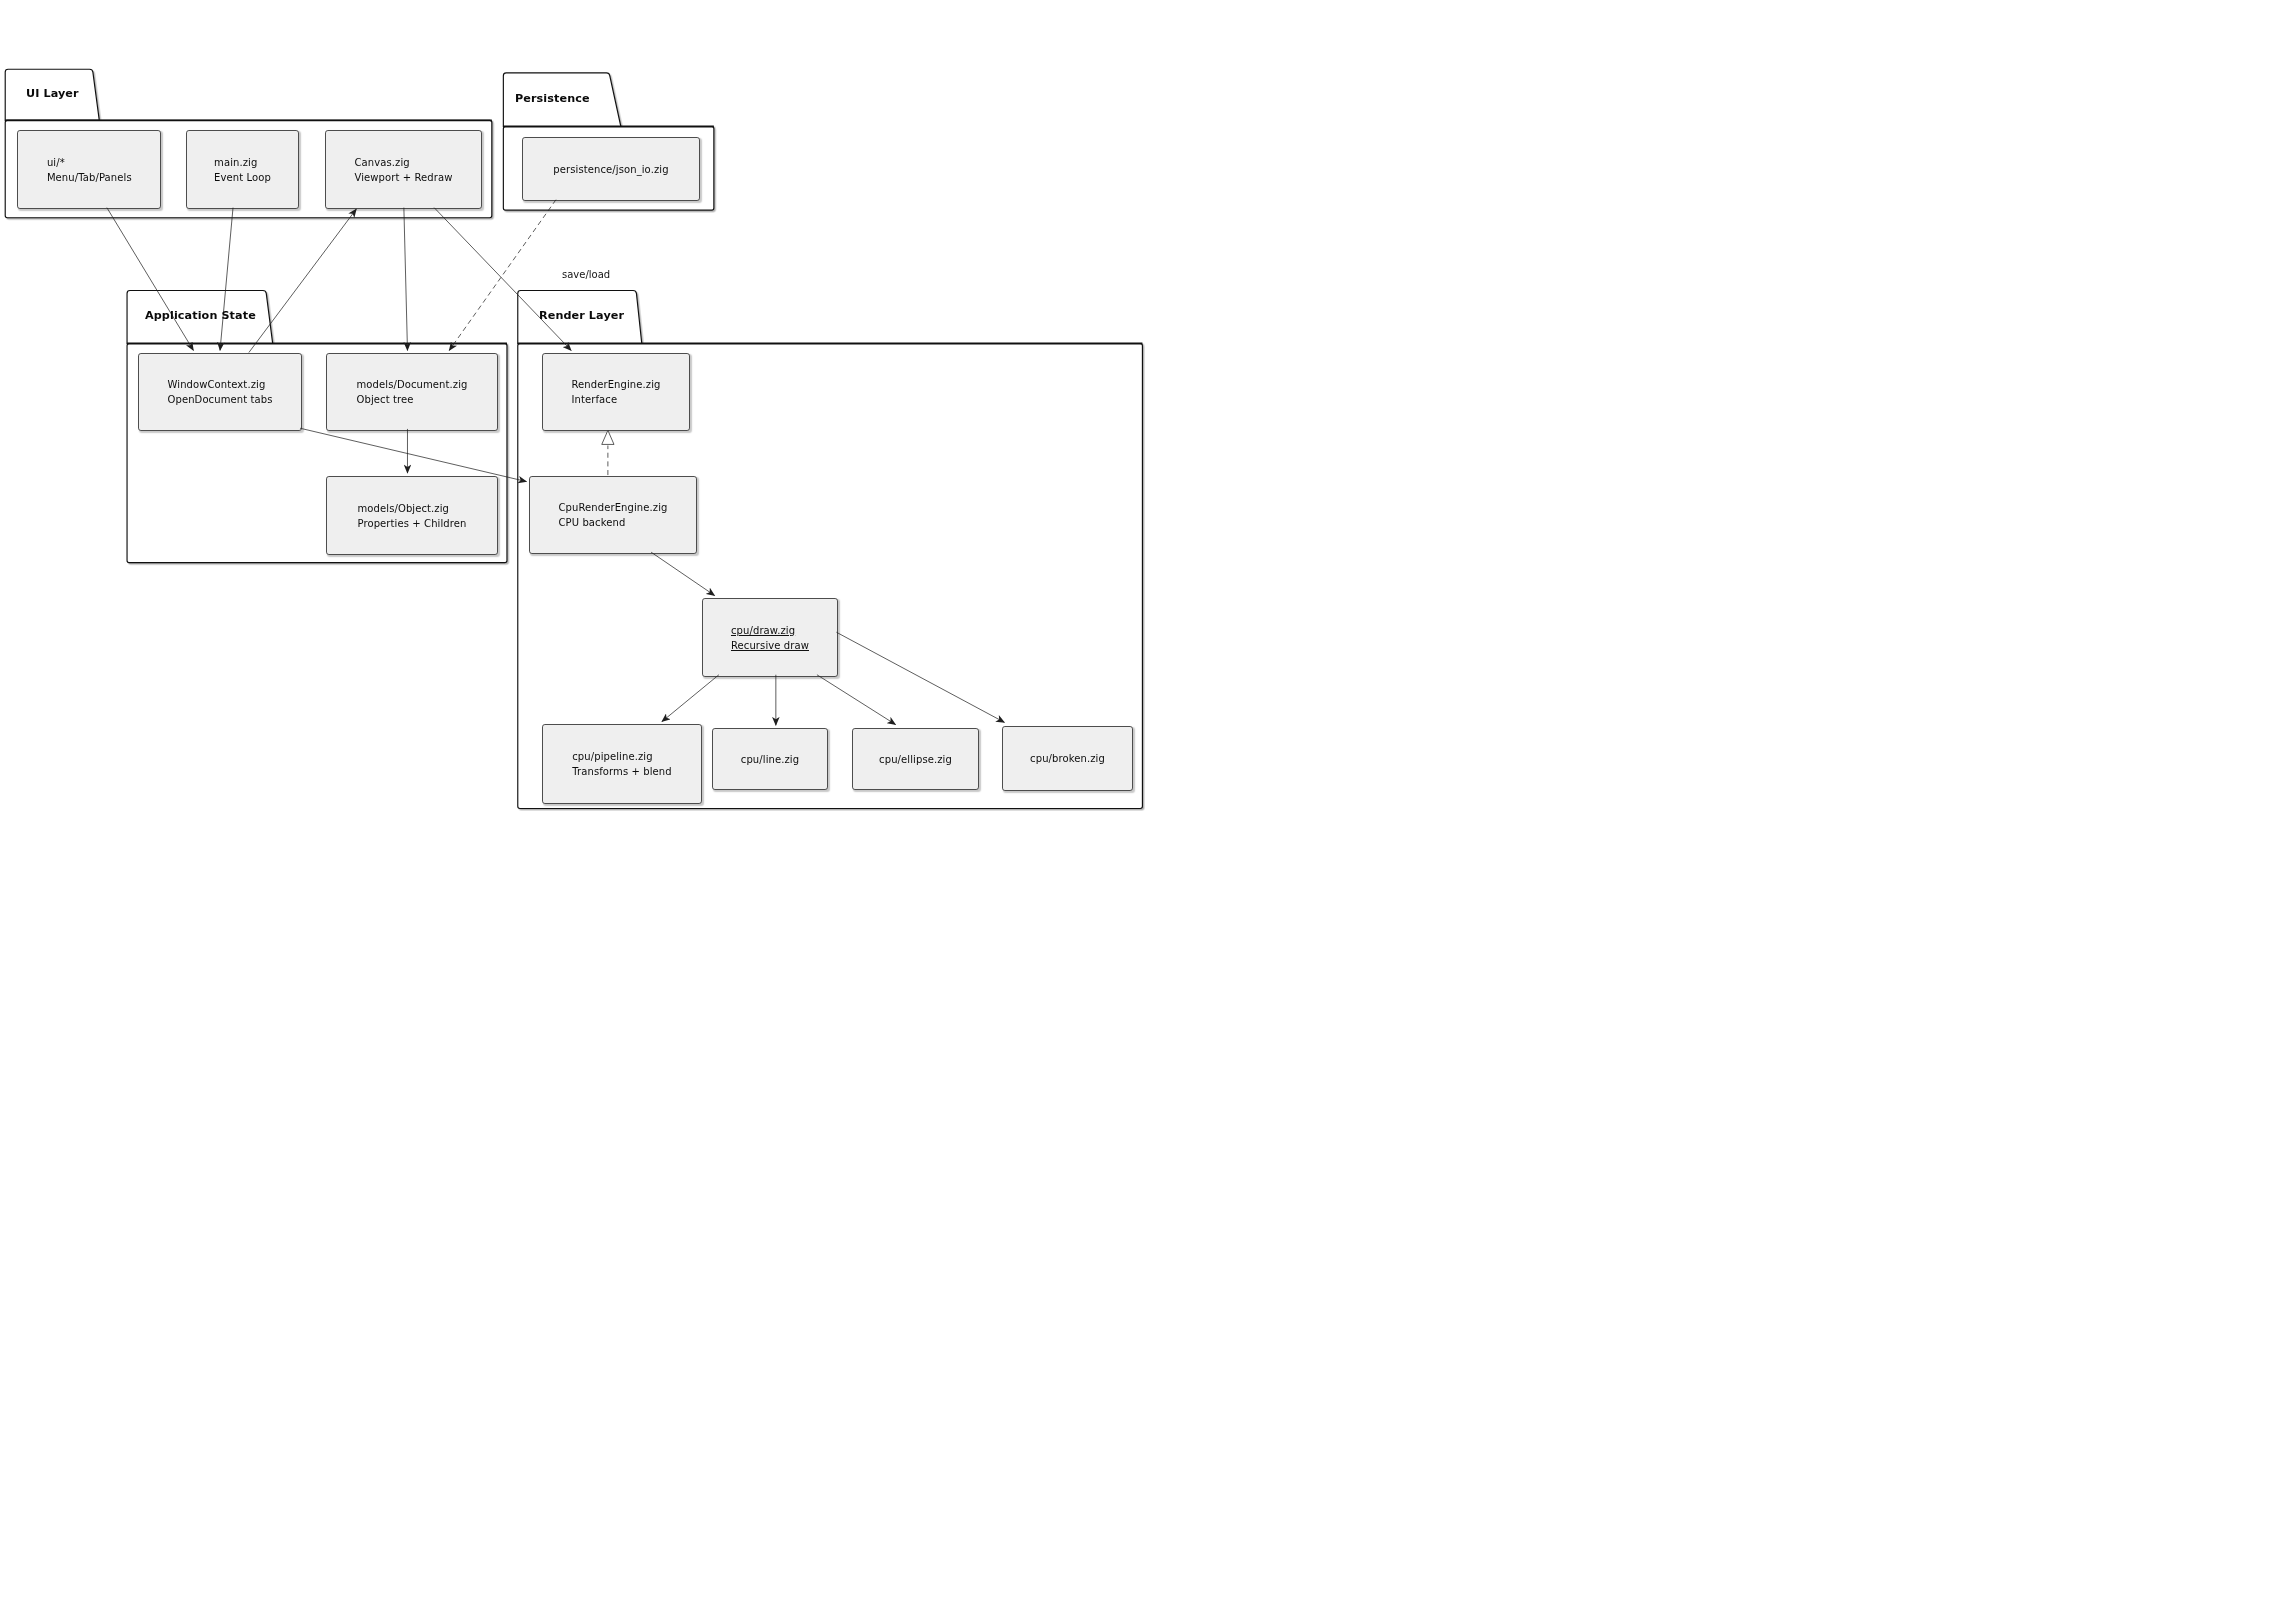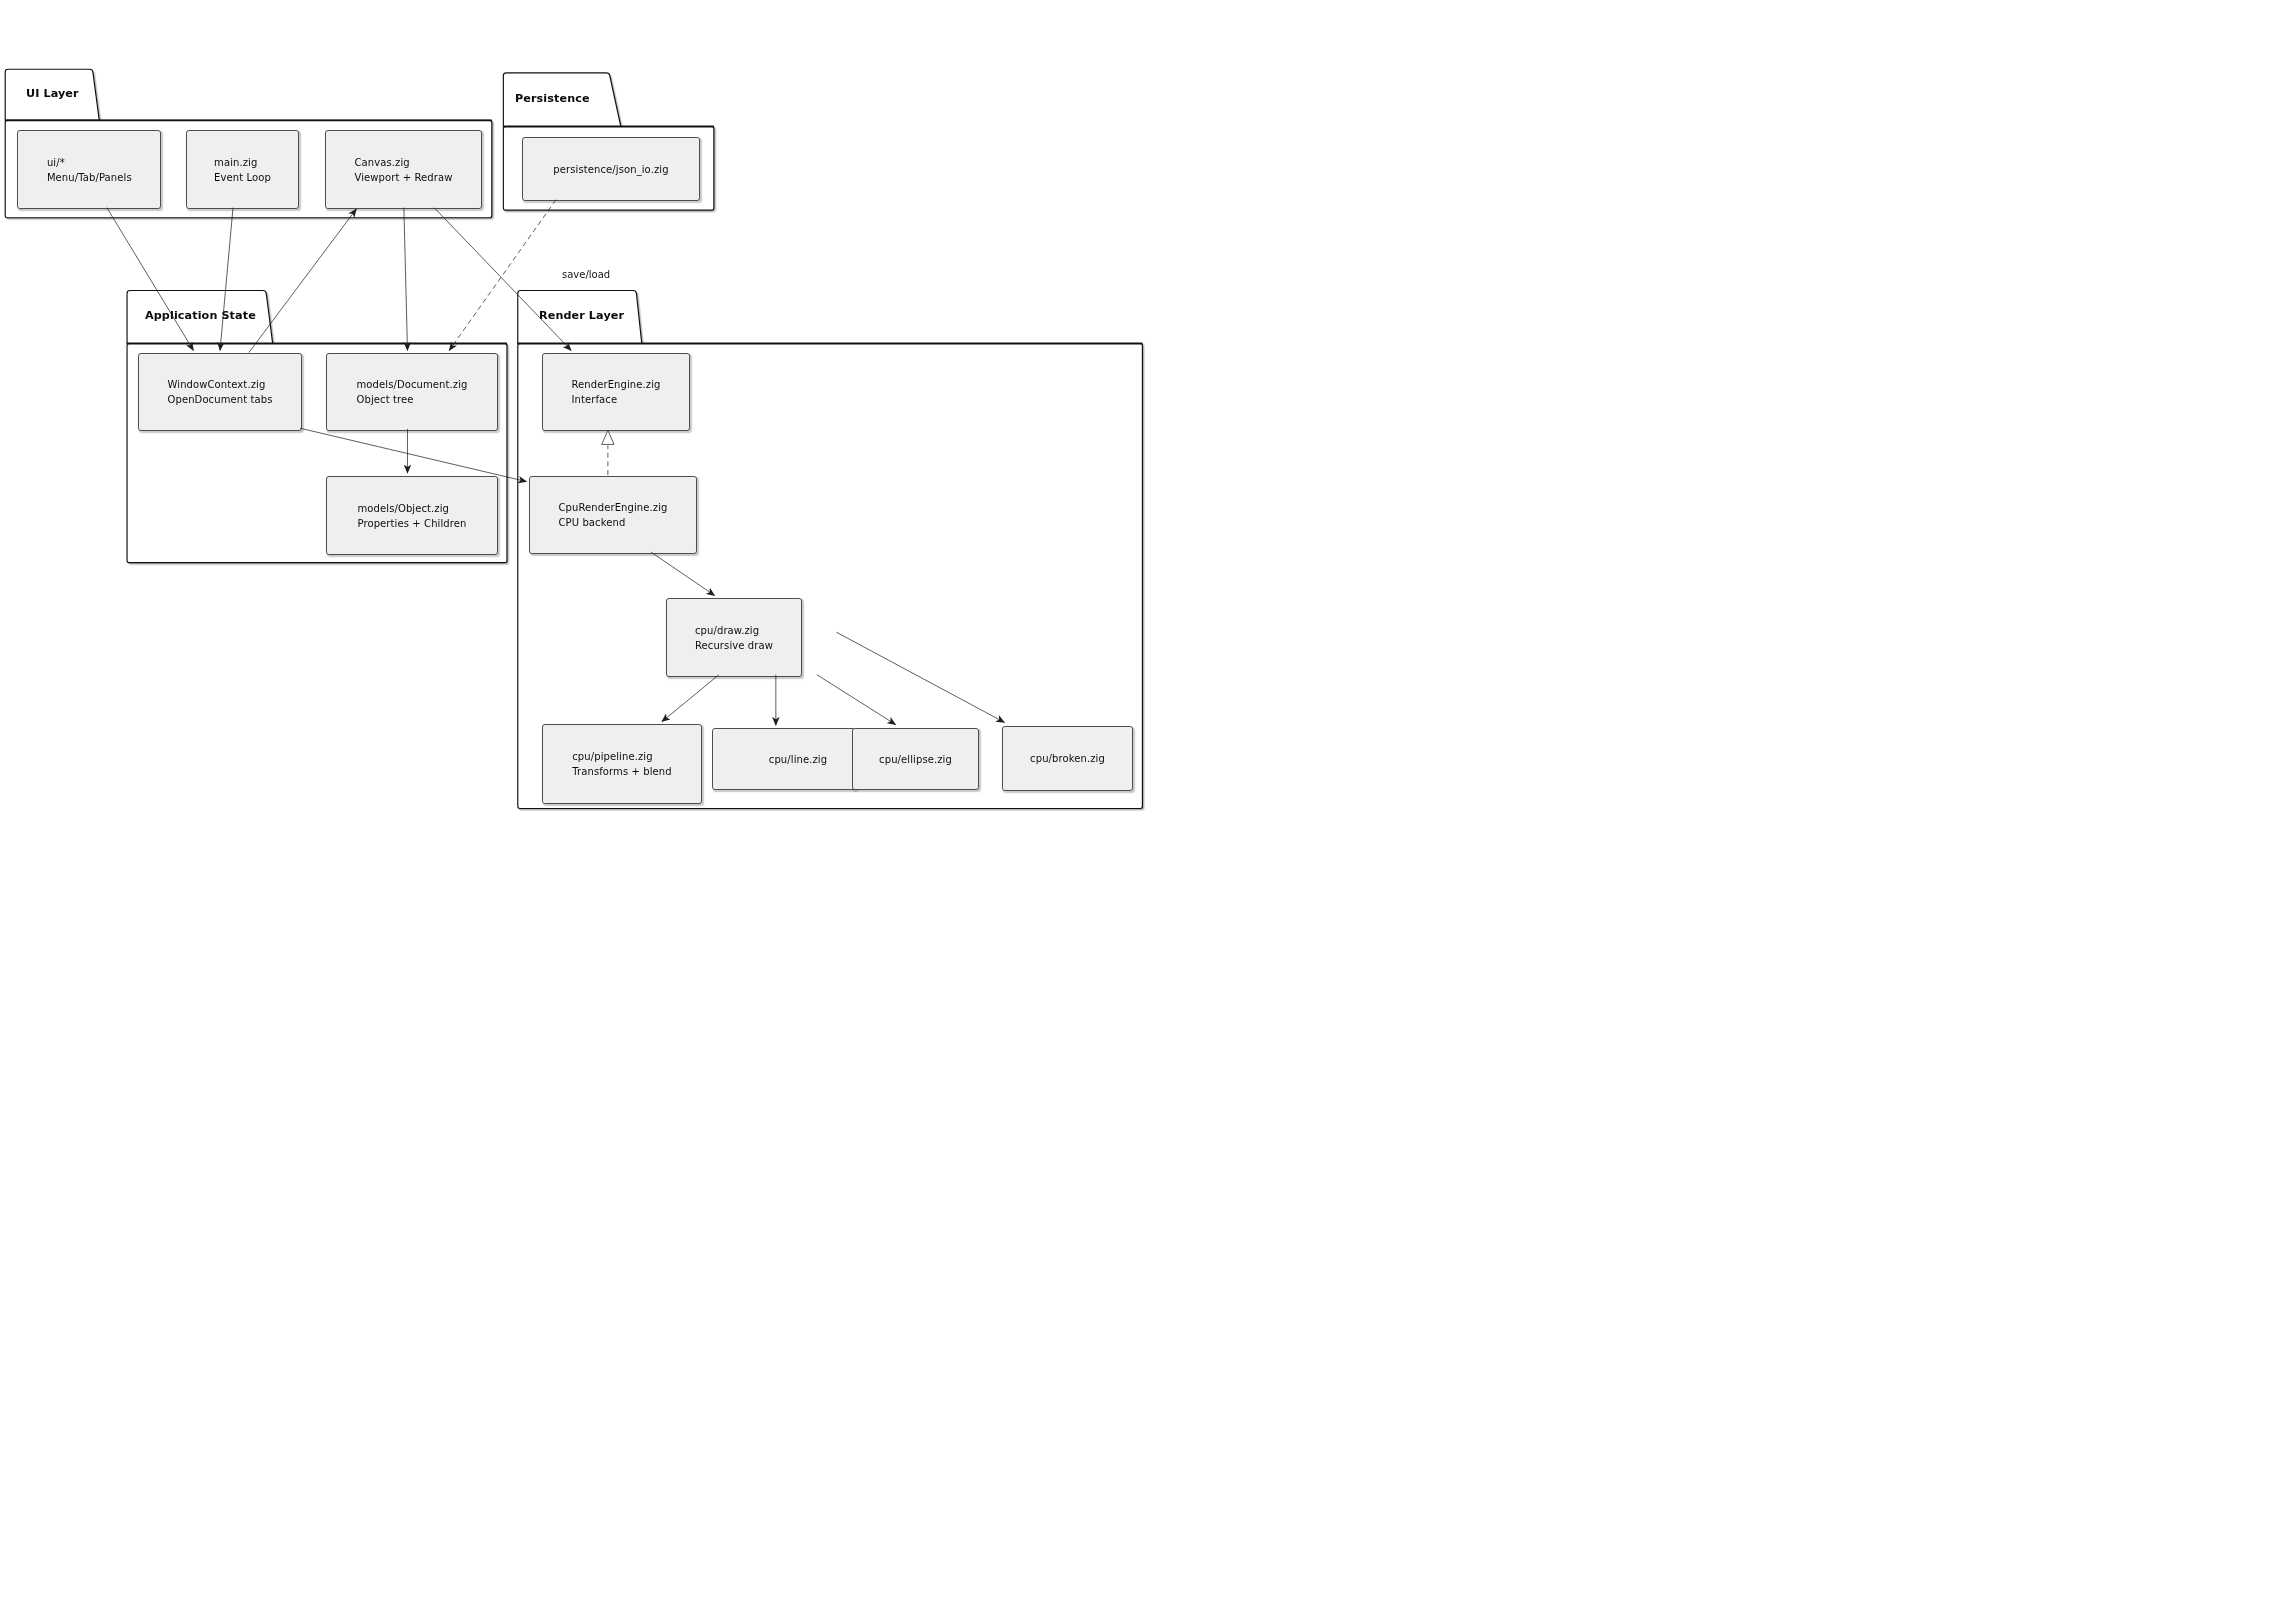--- a/index.html
+++ b/index.html
@@ -117,7 +117,7 @@
         <span>CPU backend</span>
       </div>
   </div>
-  <div class="node" style="left:666px;top:598px;width:134px;height:77px;">
+  <div class="node" style="left:702px;top:598px;width:134px;height:77px;text-decoration:underline;">
     <div class="lines">
         <span>cpu/draw.zig</span>
         <span>Recursive draw</span>

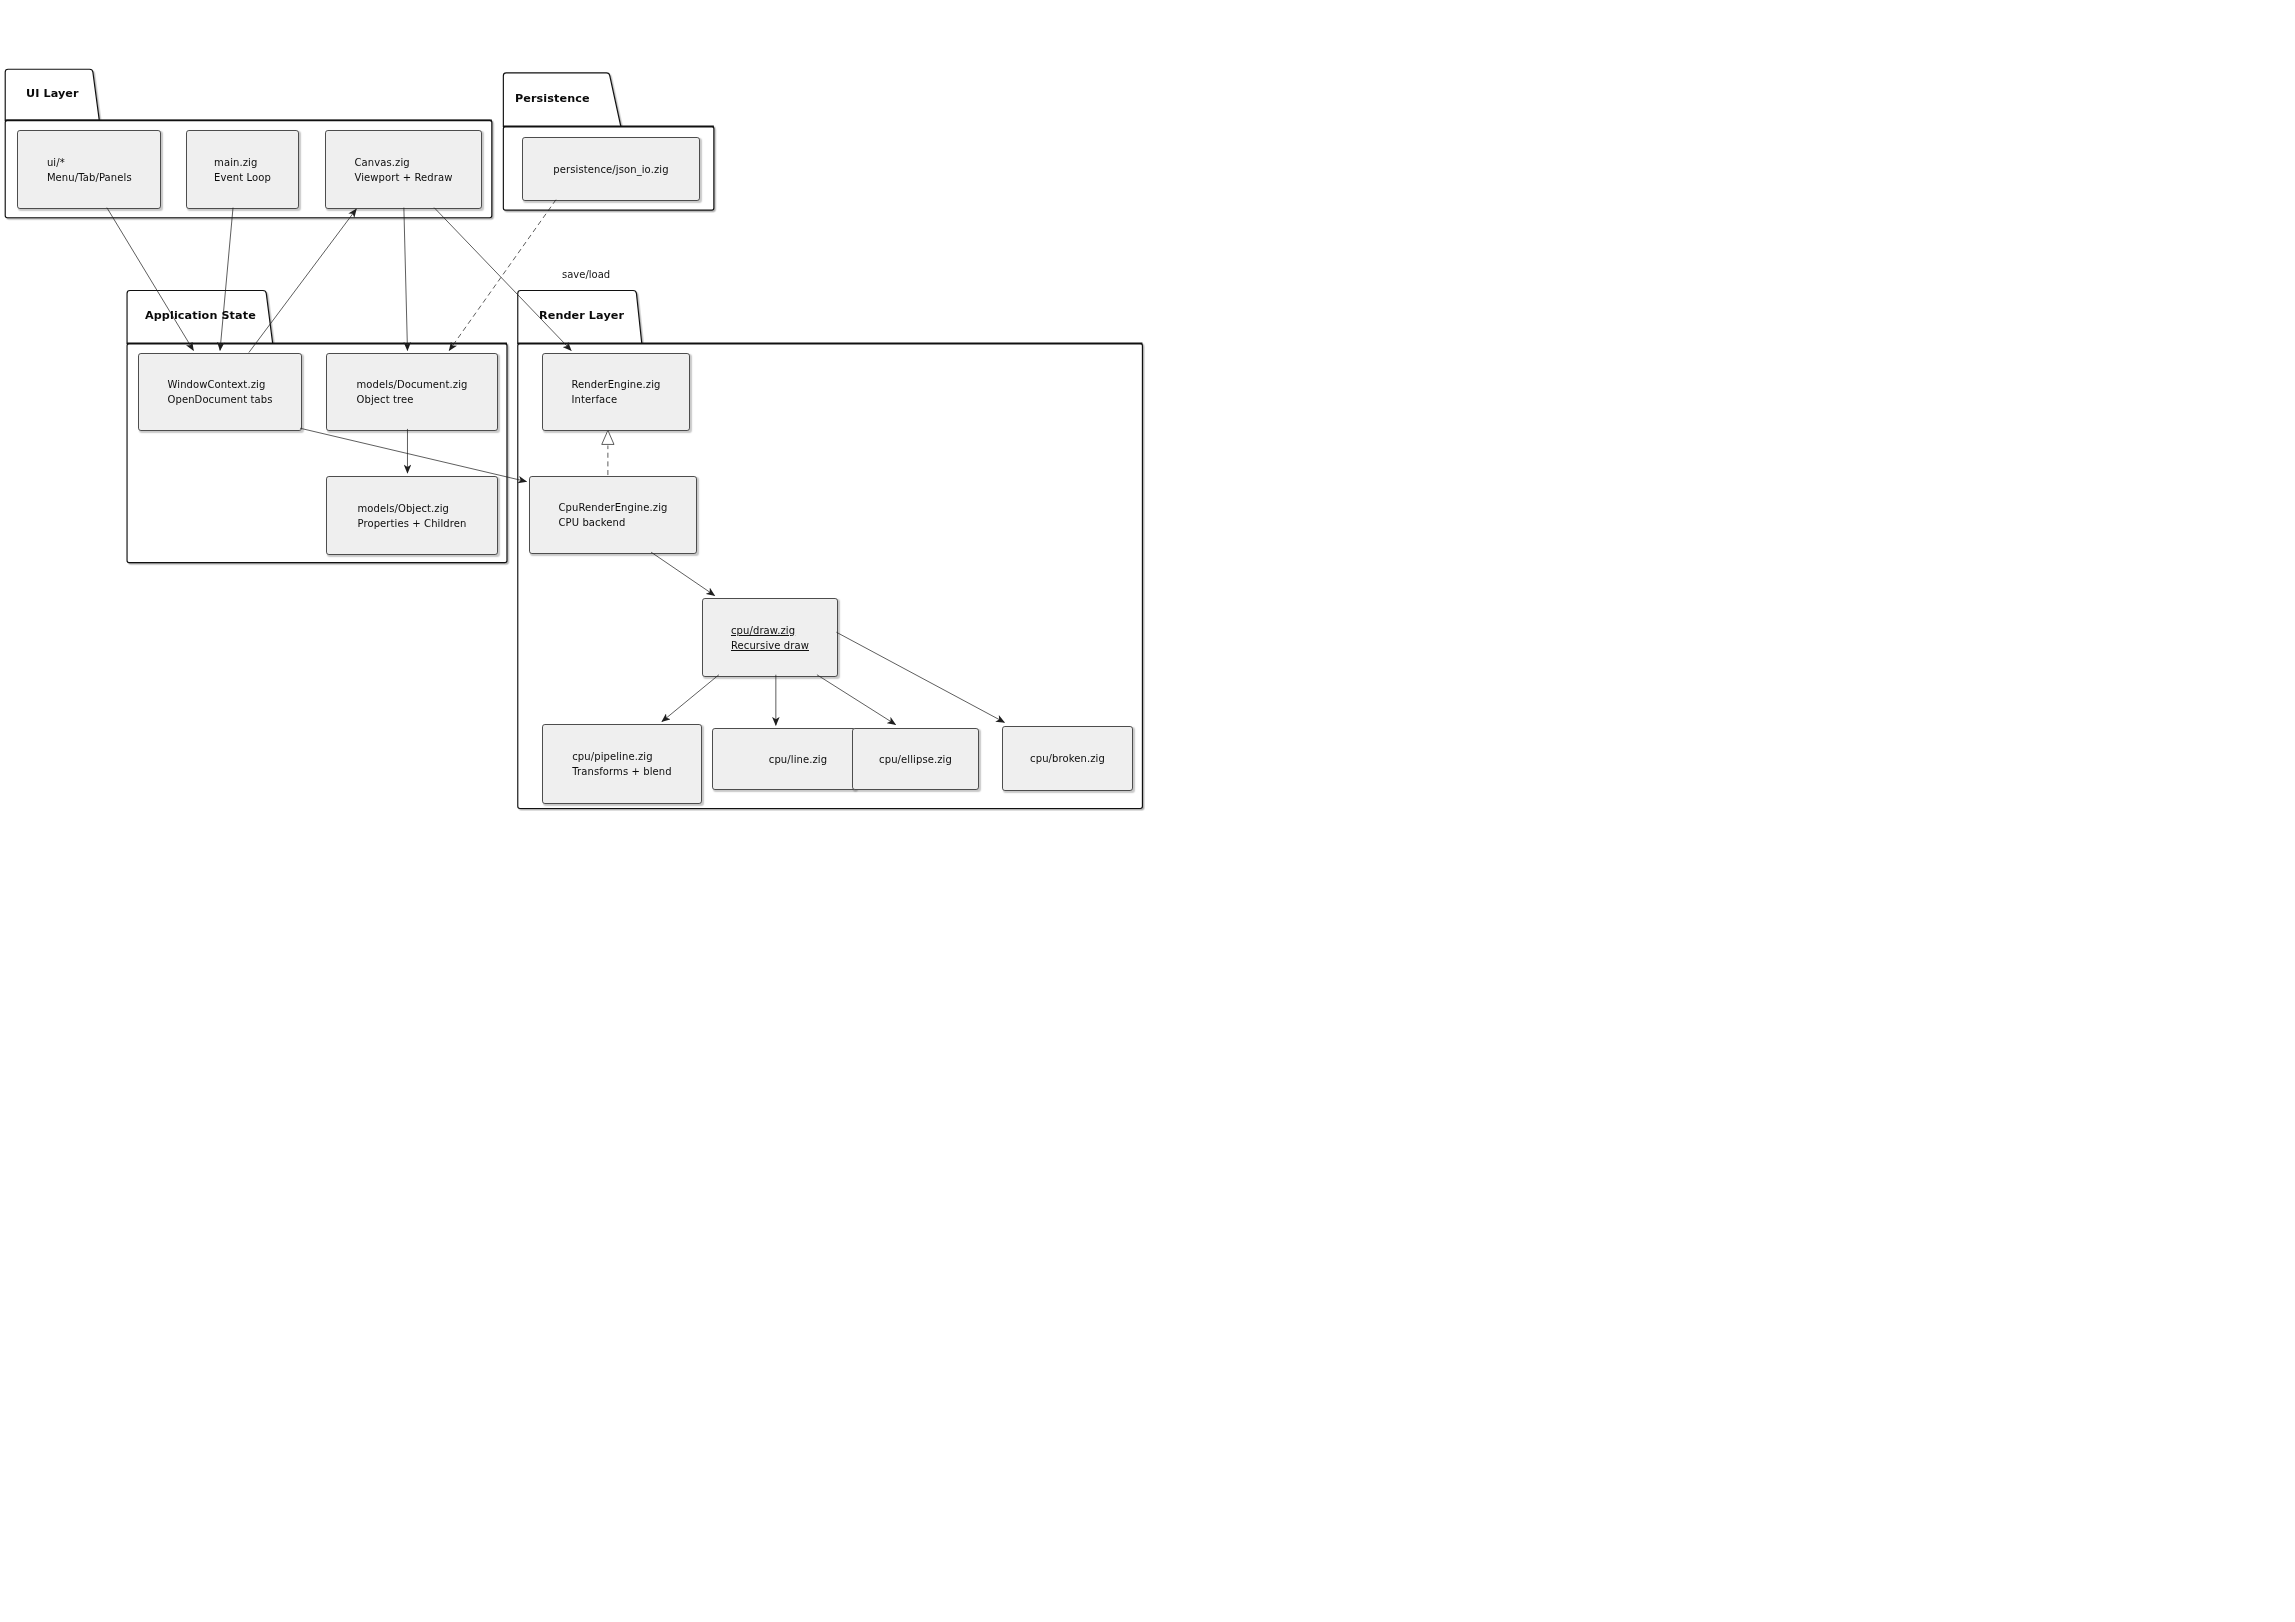--- a/index.html
+++ b/index.html
@@ -129,7 +129,7 @@
         <span>Transforms + blend</span>
       </div>
   </div>
-  <div class="node" style="left:712px;top:728px;width:114px;height:60px;padding-left:28px;">
+  <div class="node" style="left:712px;top:728px;width:114px;height:60px;">
     <div class="lines">
         <span>cpu/line.zig</span>
       </div>

